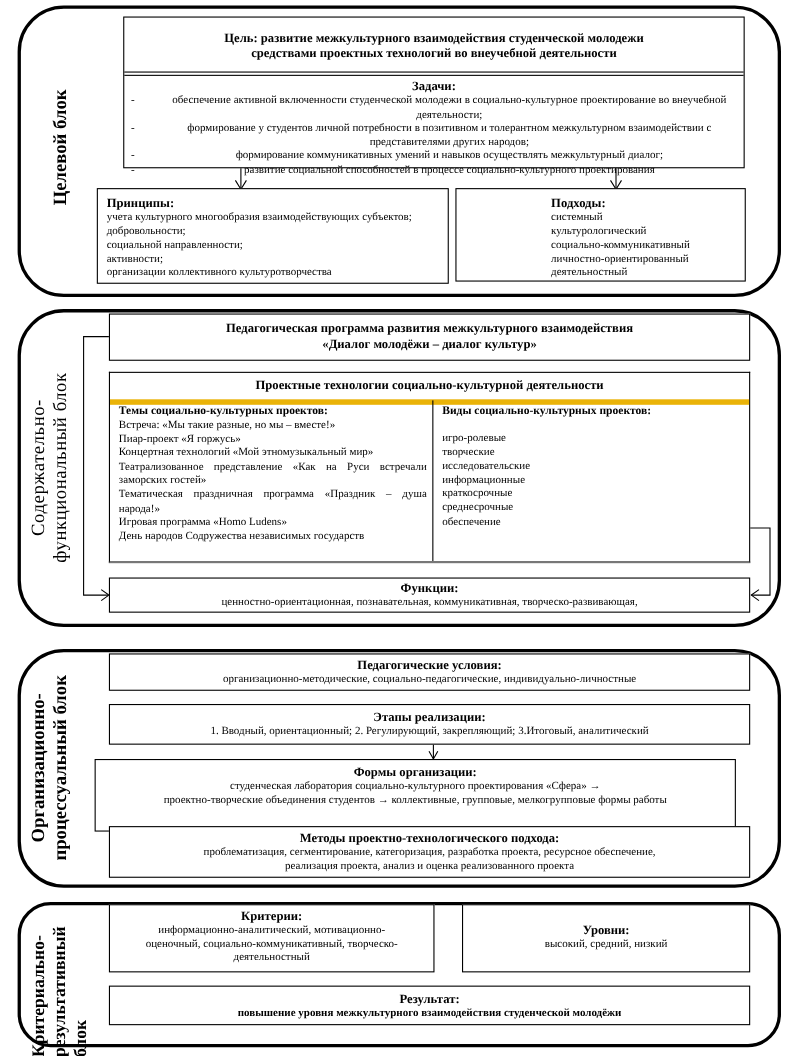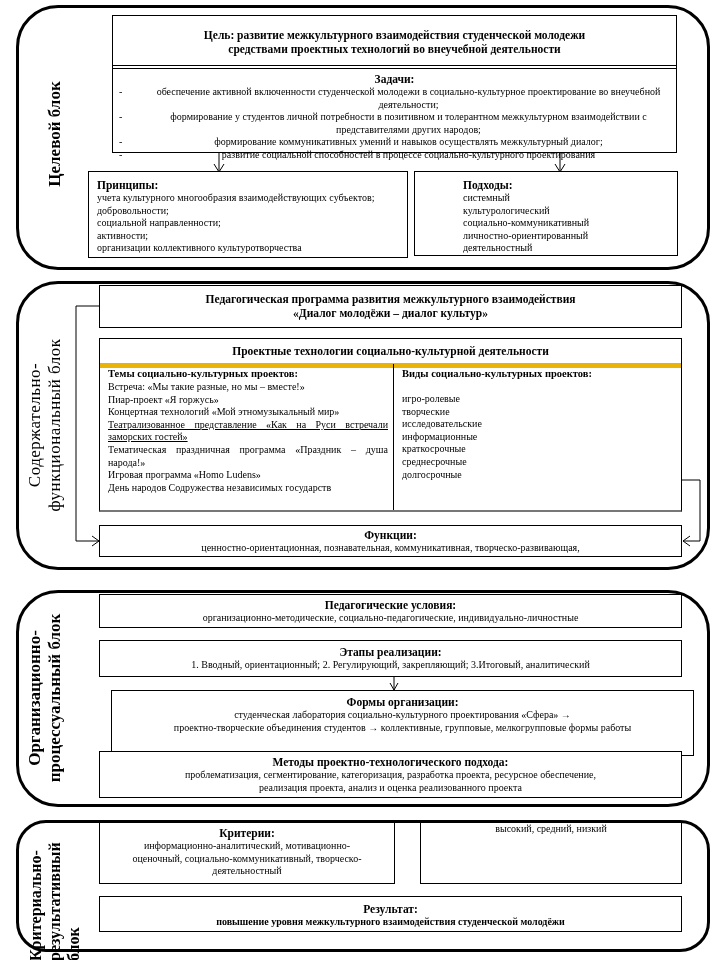--- a/index.html
+++ b/index.html
@@ -58,7 +58,7 @@
   <div>организации коллективного культуротворчества</div>
 </div>
 
-<div class="box" style="left:414px; top:171px; width:264px; height:85px; padding:6px 0 0 48px;">
+<div class="box" style="left:414px; top:171px; width:264px; height:85px; padding:6px 0 0 86px;">
   <div class="btitle">Подходы:</div>
   <div>системный</div>
   <div>культурологический</div>

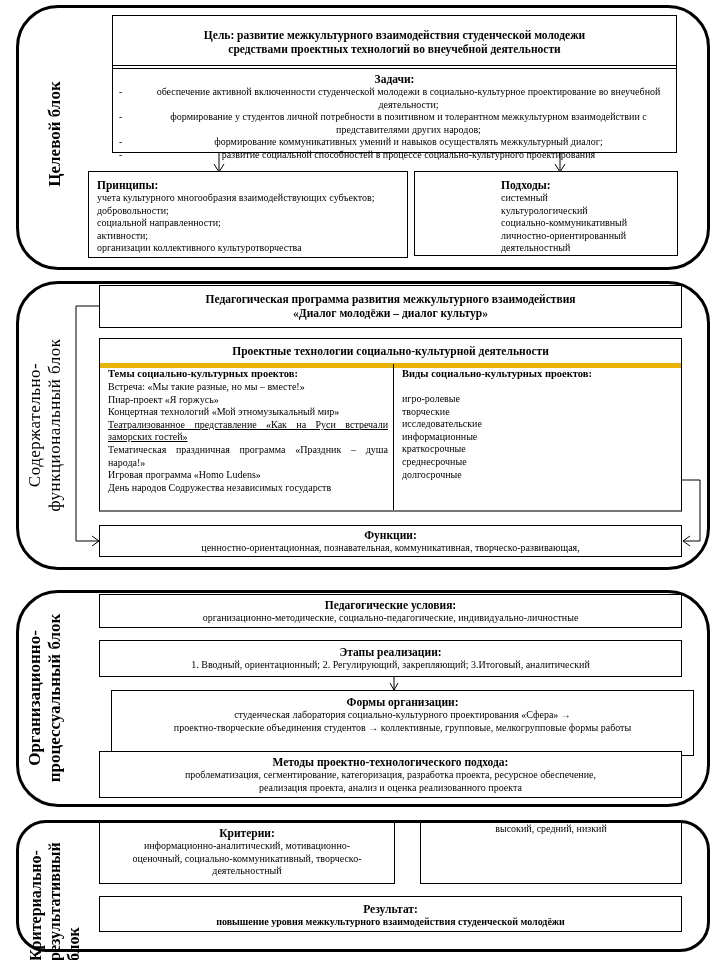--- a/index.html
+++ b/index.html
@@ -87,7 +87,7 @@
     <div>Встреча: «Мы такие разные, но мы – вместе!»</div>
     <div>Пиар-проект «Я горжусь»</div>
     <div>Концертная технологий «Мой этномузыкальный  мир»</div>
-    <div style="text-align:justify; padding-right:4px;text-decoration:underline;">Театрализованное представление «Как на Руси встречали заморских гостей»</div>
+    <div style="text-align:justify; padding-right:4px;">Театрализованное представление «Как на Руси встречали заморских гостей»</div>
     <div style="text-align:justify; padding-right:4px;">Тематическая праздничная программа «Праздник – душа народа!»</div>
     <div>Игровая программа «Homo  Ludens»</div>
     <div>День народов Содружества независимых государств</div>

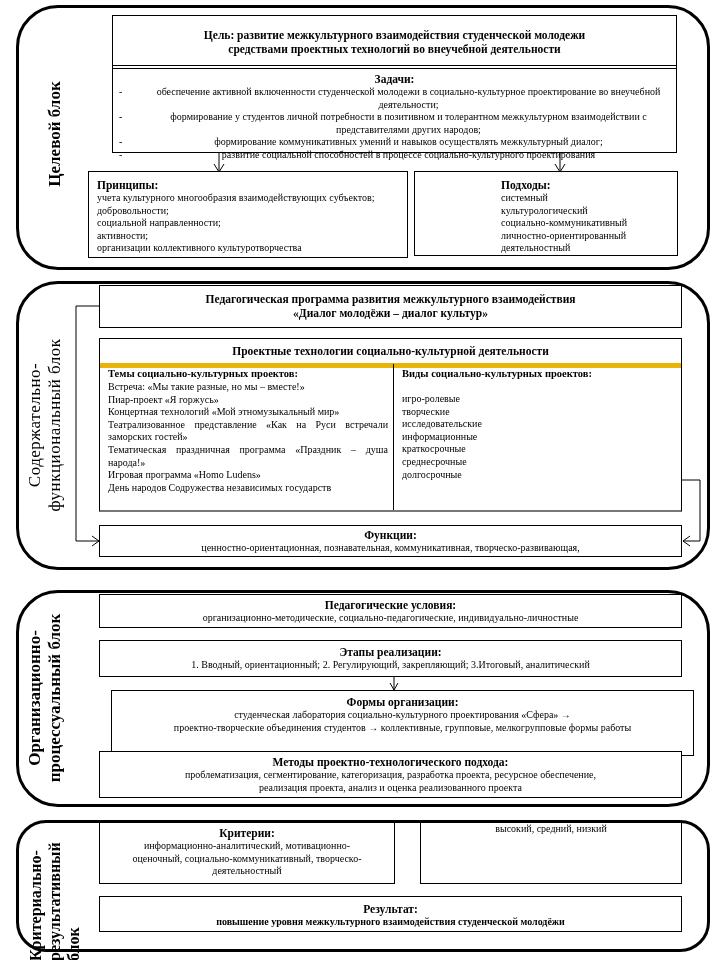--- a/index.html
+++ b/index.html
@@ -101,7 +101,7 @@
     <div>информационные</div>
     <div>краткосрочные</div>
     <div>среднесрочные</div>
-    <div>долгосрочные</div>
+    <div>обеспечение</div>
   </div>
 </div>
 

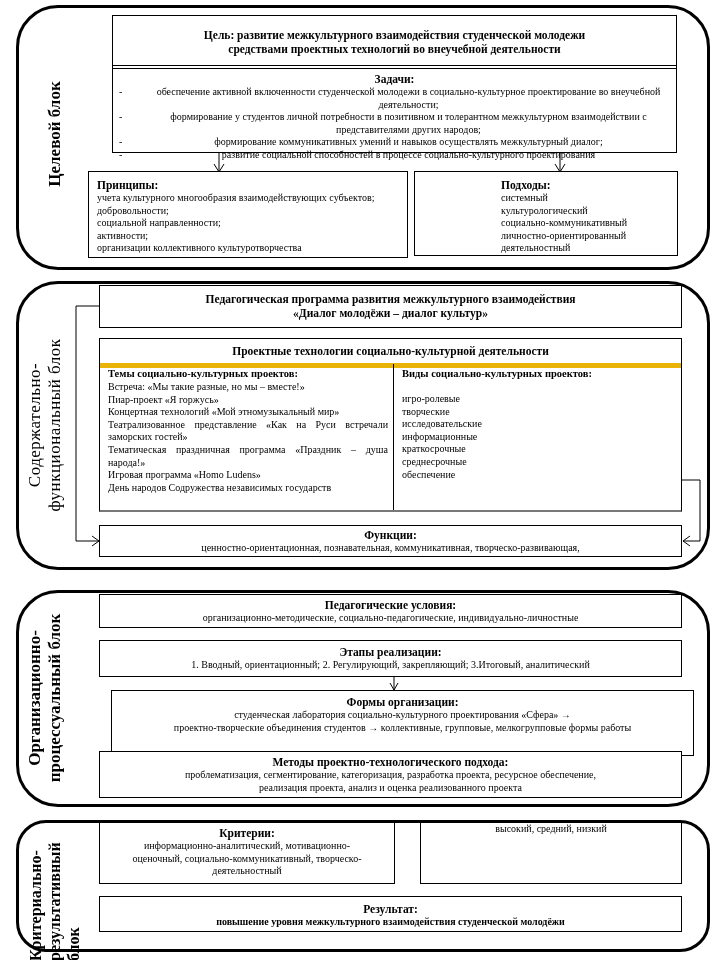--- a/index.html
+++ b/index.html
@@ -140,7 +140,7 @@
   <polyline points="390,745 394,751 398,745" fill="none" stroke="#000" stroke-width="1"></polyline>
 </svg>
 
-<div class="box" style="left:111px; top:690px; width:583px; height:66px;">
+<div class="box" style="left:86px; top:690px; width:583px; height:66px;">
   <div class="center btitle" style="margin-top:4px;">Формы организации:</div>
   <div class="center">студенческая лаборатория социально-культурного проектирования «Сфера»  →</div>
   <div class="center">проектно-творческие объединения студентов → коллективные, групповые, мелкогрупповые формы работы</div>

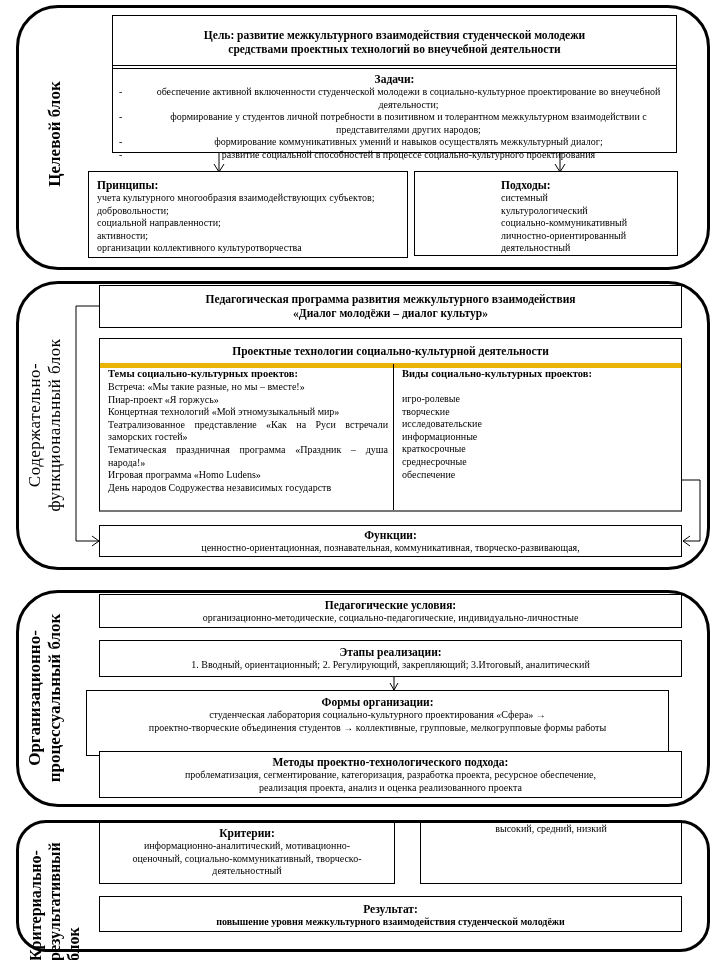--- a/index.html
+++ b/index.html
@@ -165,6 +165,7 @@
 </div>
 
 <div class="box" style="left:420px; top:822px; width:262px; height:62px;">
+  <div class="center btitle" style="margin-top:16px;">Уровни:</div>
   <div class="center">высокий, средний, низкий</div>
 </div>
 

